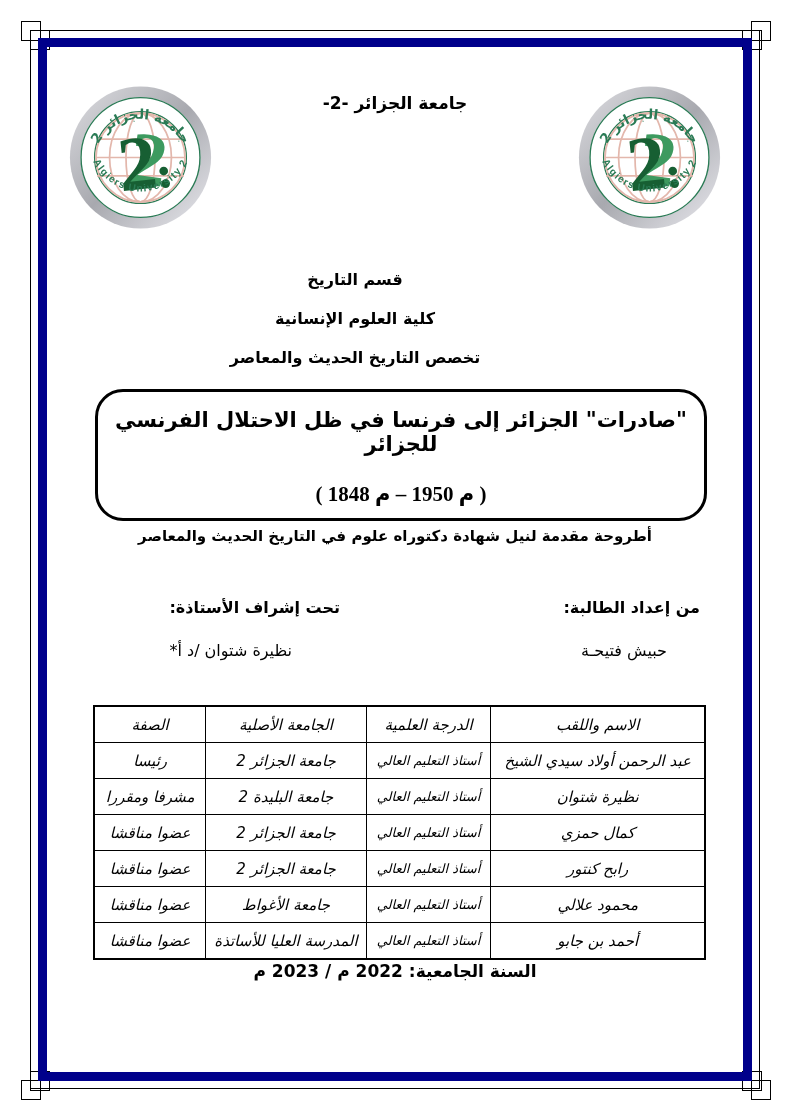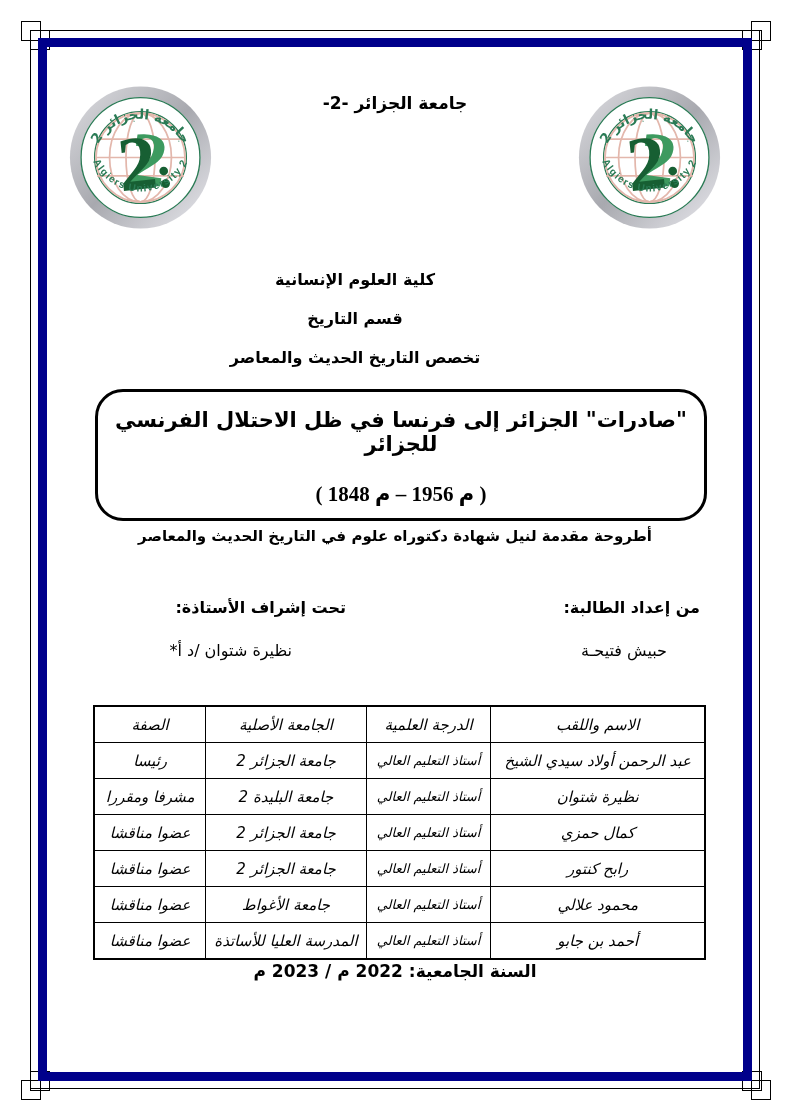--- a/index.html
+++ b/index.html
@@ -152,8 +152,8 @@
   </div>
 
   <div class="faculty-block">
+    <div>قسم التاريخ</div>
     <div>كلية العلوم الإنسانية</div>
-    <div>قسم التاريخ</div>
     <div>تخصص التاريخ الحديث والمعاصر</div>
   </div>
 

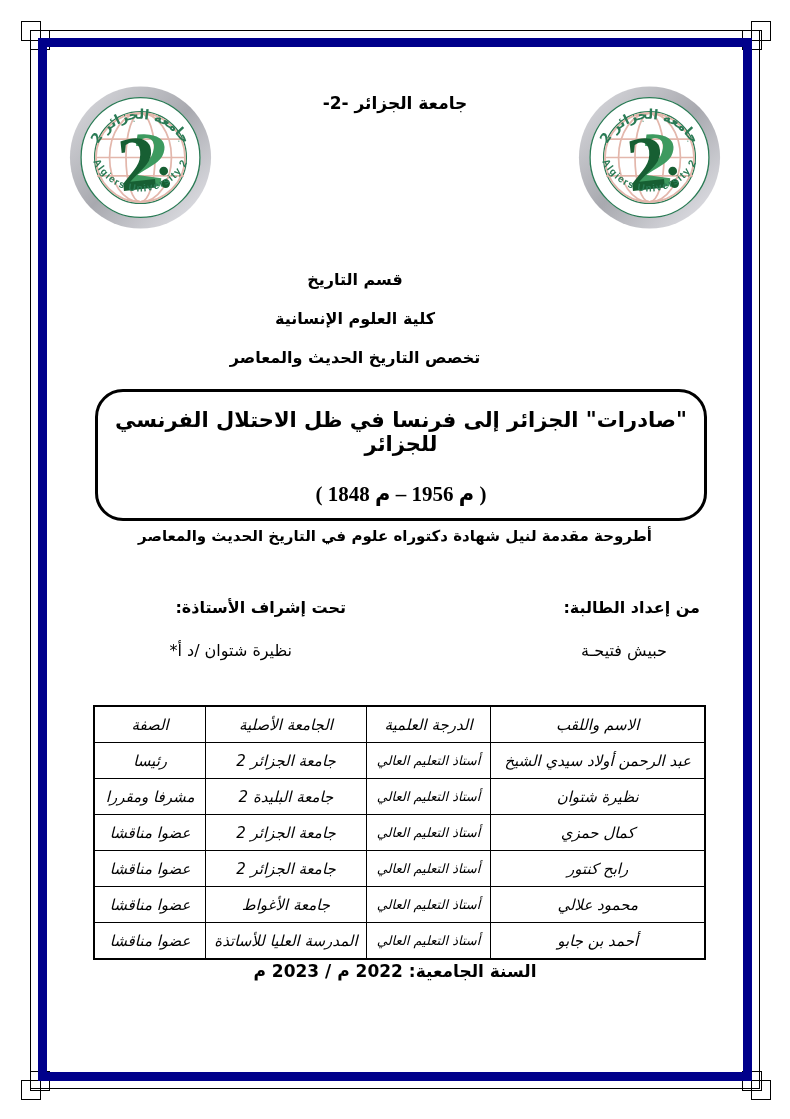--- a/index.html
+++ b/index.html
@@ -159,7 +159,7 @@
 
   <div class="title-box">
     <div class="title-line1">"صادرات" الجزائر إلى فرنسا في ظل الاحتلال الفرنسي للجزائر</div>
-    <div class="title-line2 ltr-override">( 1848 م – 1956 م )</div>
+    <div class="title-line2 ltr-override">( 1848 م – 1950 م )</div>
   </div>
 
   <div class="subtitle">أطروحة مقدمة لنيل شهادة دكتوراه علوم في التاريخ الحديث والمعاصر</div>

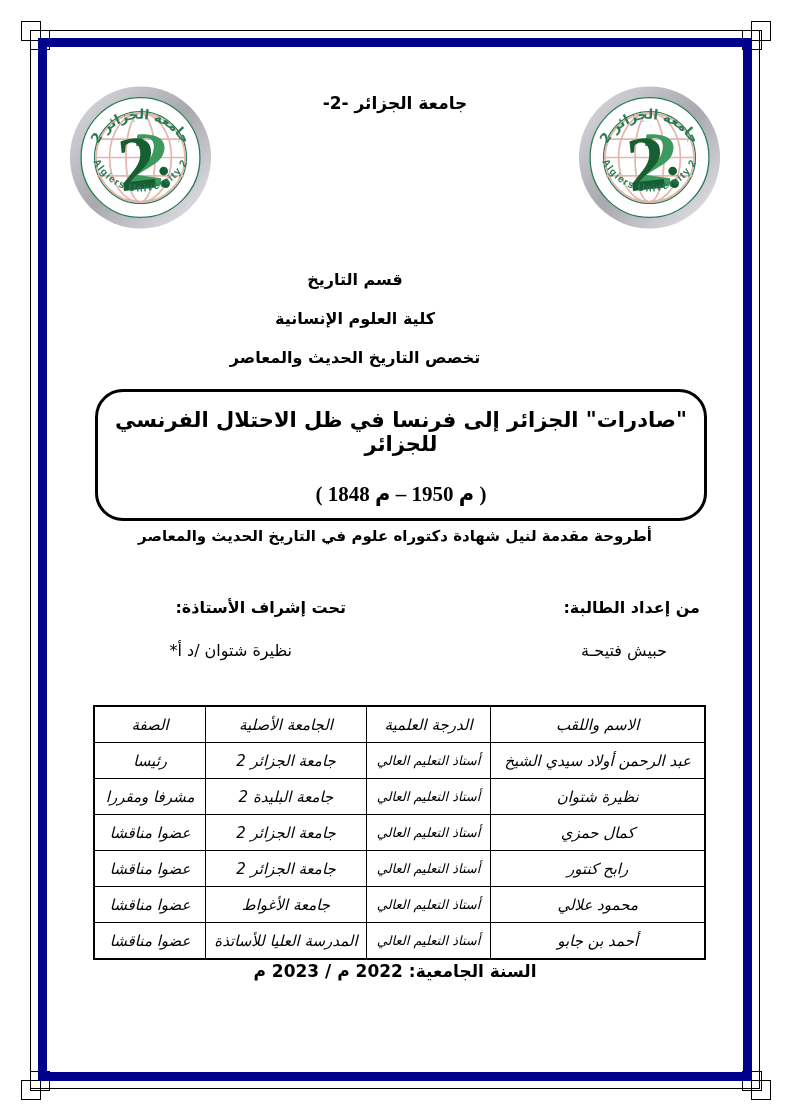--- a/index.html
+++ b/index.html
@@ -43,7 +43,7 @@
 
   
   .prepared{position:absolute;top:594px;right:90px;text-align:right;z-index:3;}
-  .supervision{position:absolute;top:594px;right:438px;text-align:center;z-index:3;}
+  .supervision{position:absolute;top:594px;right:438px;text-align:left;z-index:3;}
   .pl{font-weight:bold;font-size:16px;line-height:27px;}
   .pn{font-size:16px;line-height:27px;margin-top:16px;}
   .prepared .pn{padding-left:0;margin-left:0;margin-right:0;padding-right:33px;}

